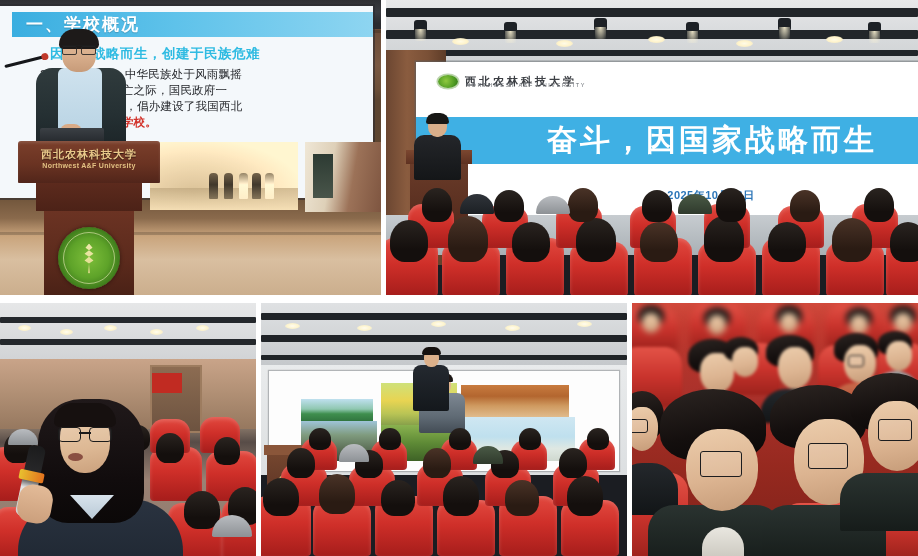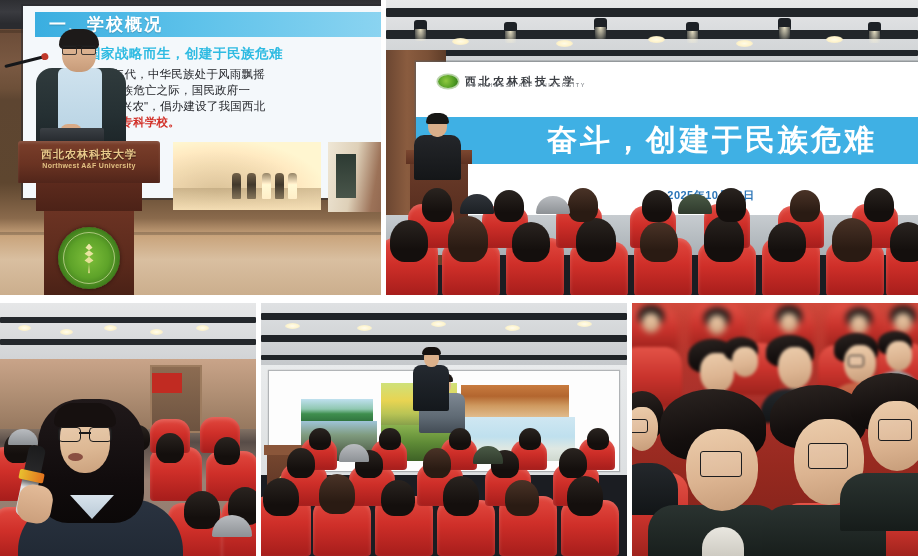--- a/index.html
+++ b/index.html
@@ -37,7 +37,7 @@
   .p1-wall-stripe { position: absolute; background: rgba(0,0,0,.18); }
   
   .p1-screen {
-    position: absolute; left: 23px; top: 6px; width: 373px; height: 192px;
+    position: absolute; left: 0; top: 6px; width: 373px; height: 192px;
     background: #f4f8fb;
     box-shadow: 0 0 0 2px rgba(40,40,45,.55);
   }

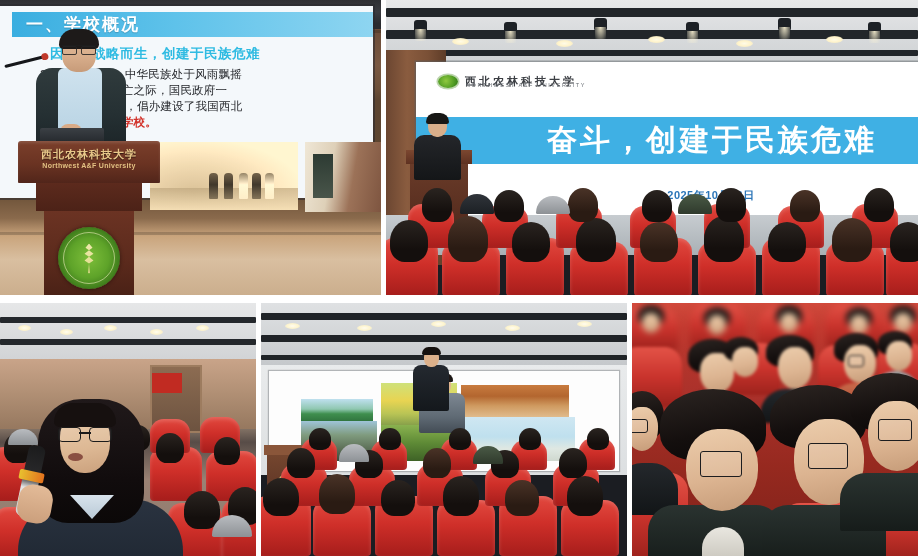--- a/index.html
+++ b/index.html
@@ -588,7 +588,7 @@
       </div>
       <div class="p2-logo-en">NORTHWEST A&amp;F UNIVERSITY</div>
       <div class="p2-blueband"></div>
-      <div class="p2-bigtitle">奋斗，创建于民族危难</div>
+      <div class="p2-bigtitle">奋斗，因国家战略而生</div>
       <div class="p2-date">2025年10月16日</div>
     </div>
 

